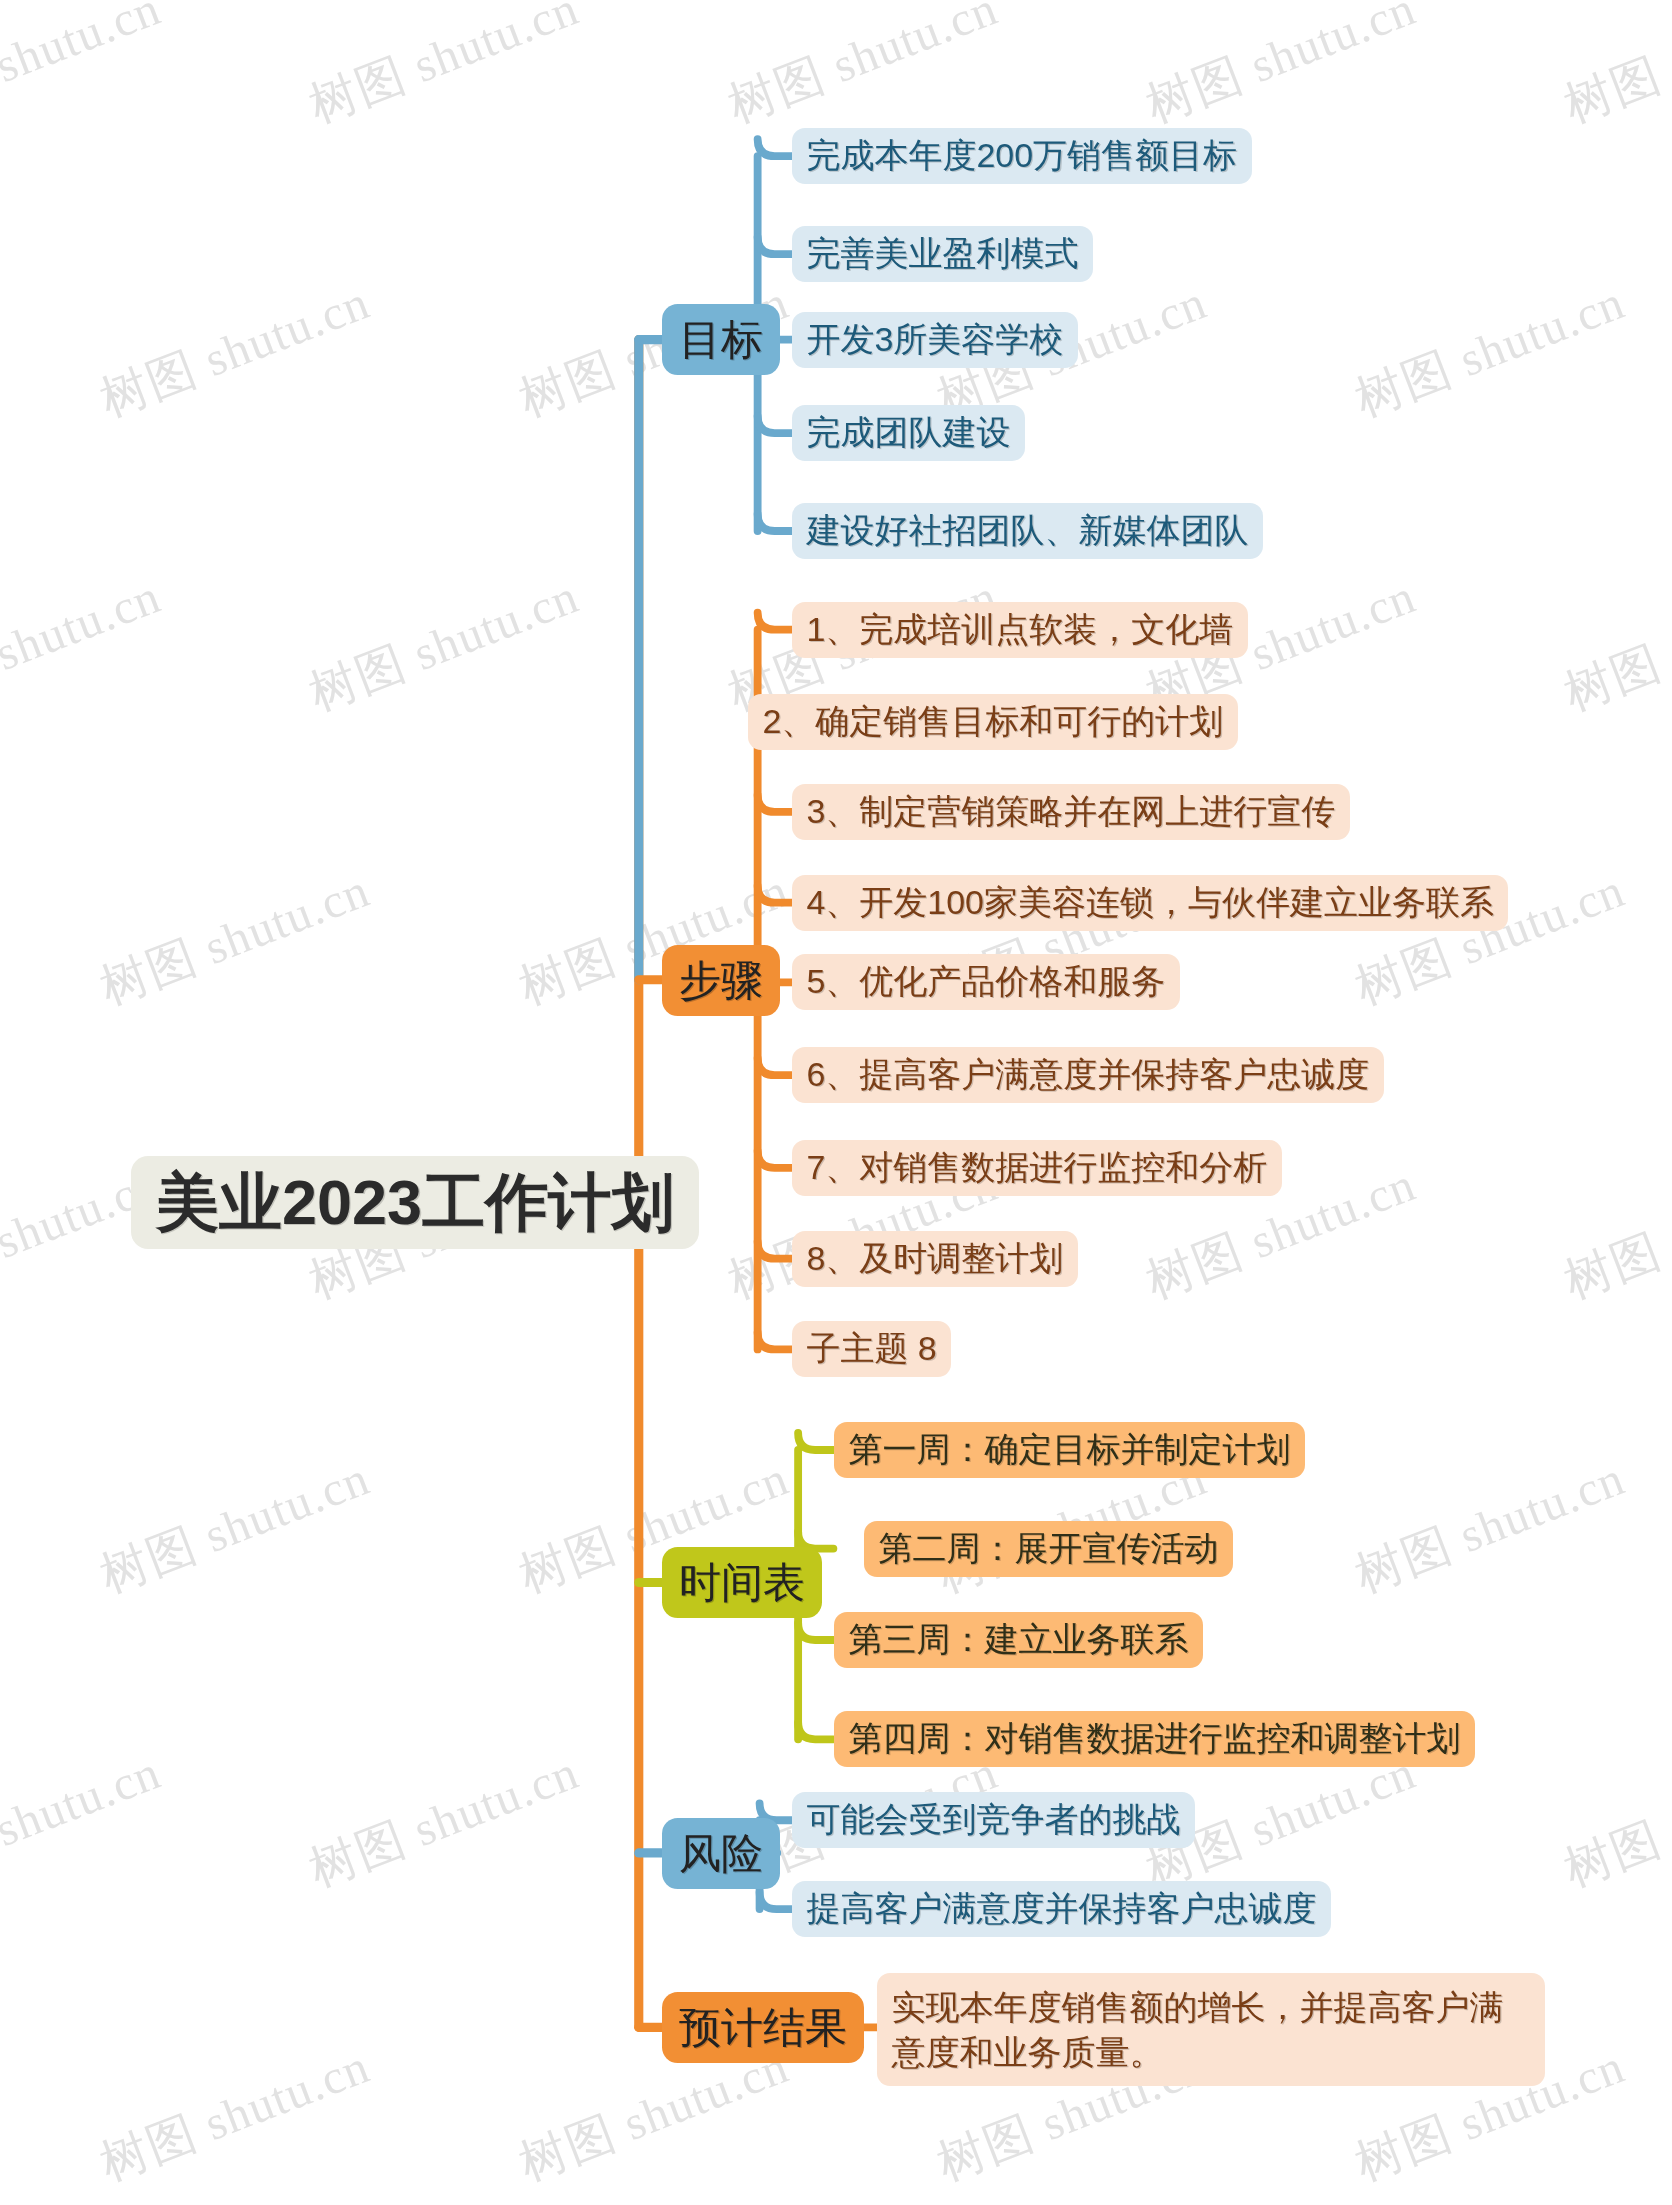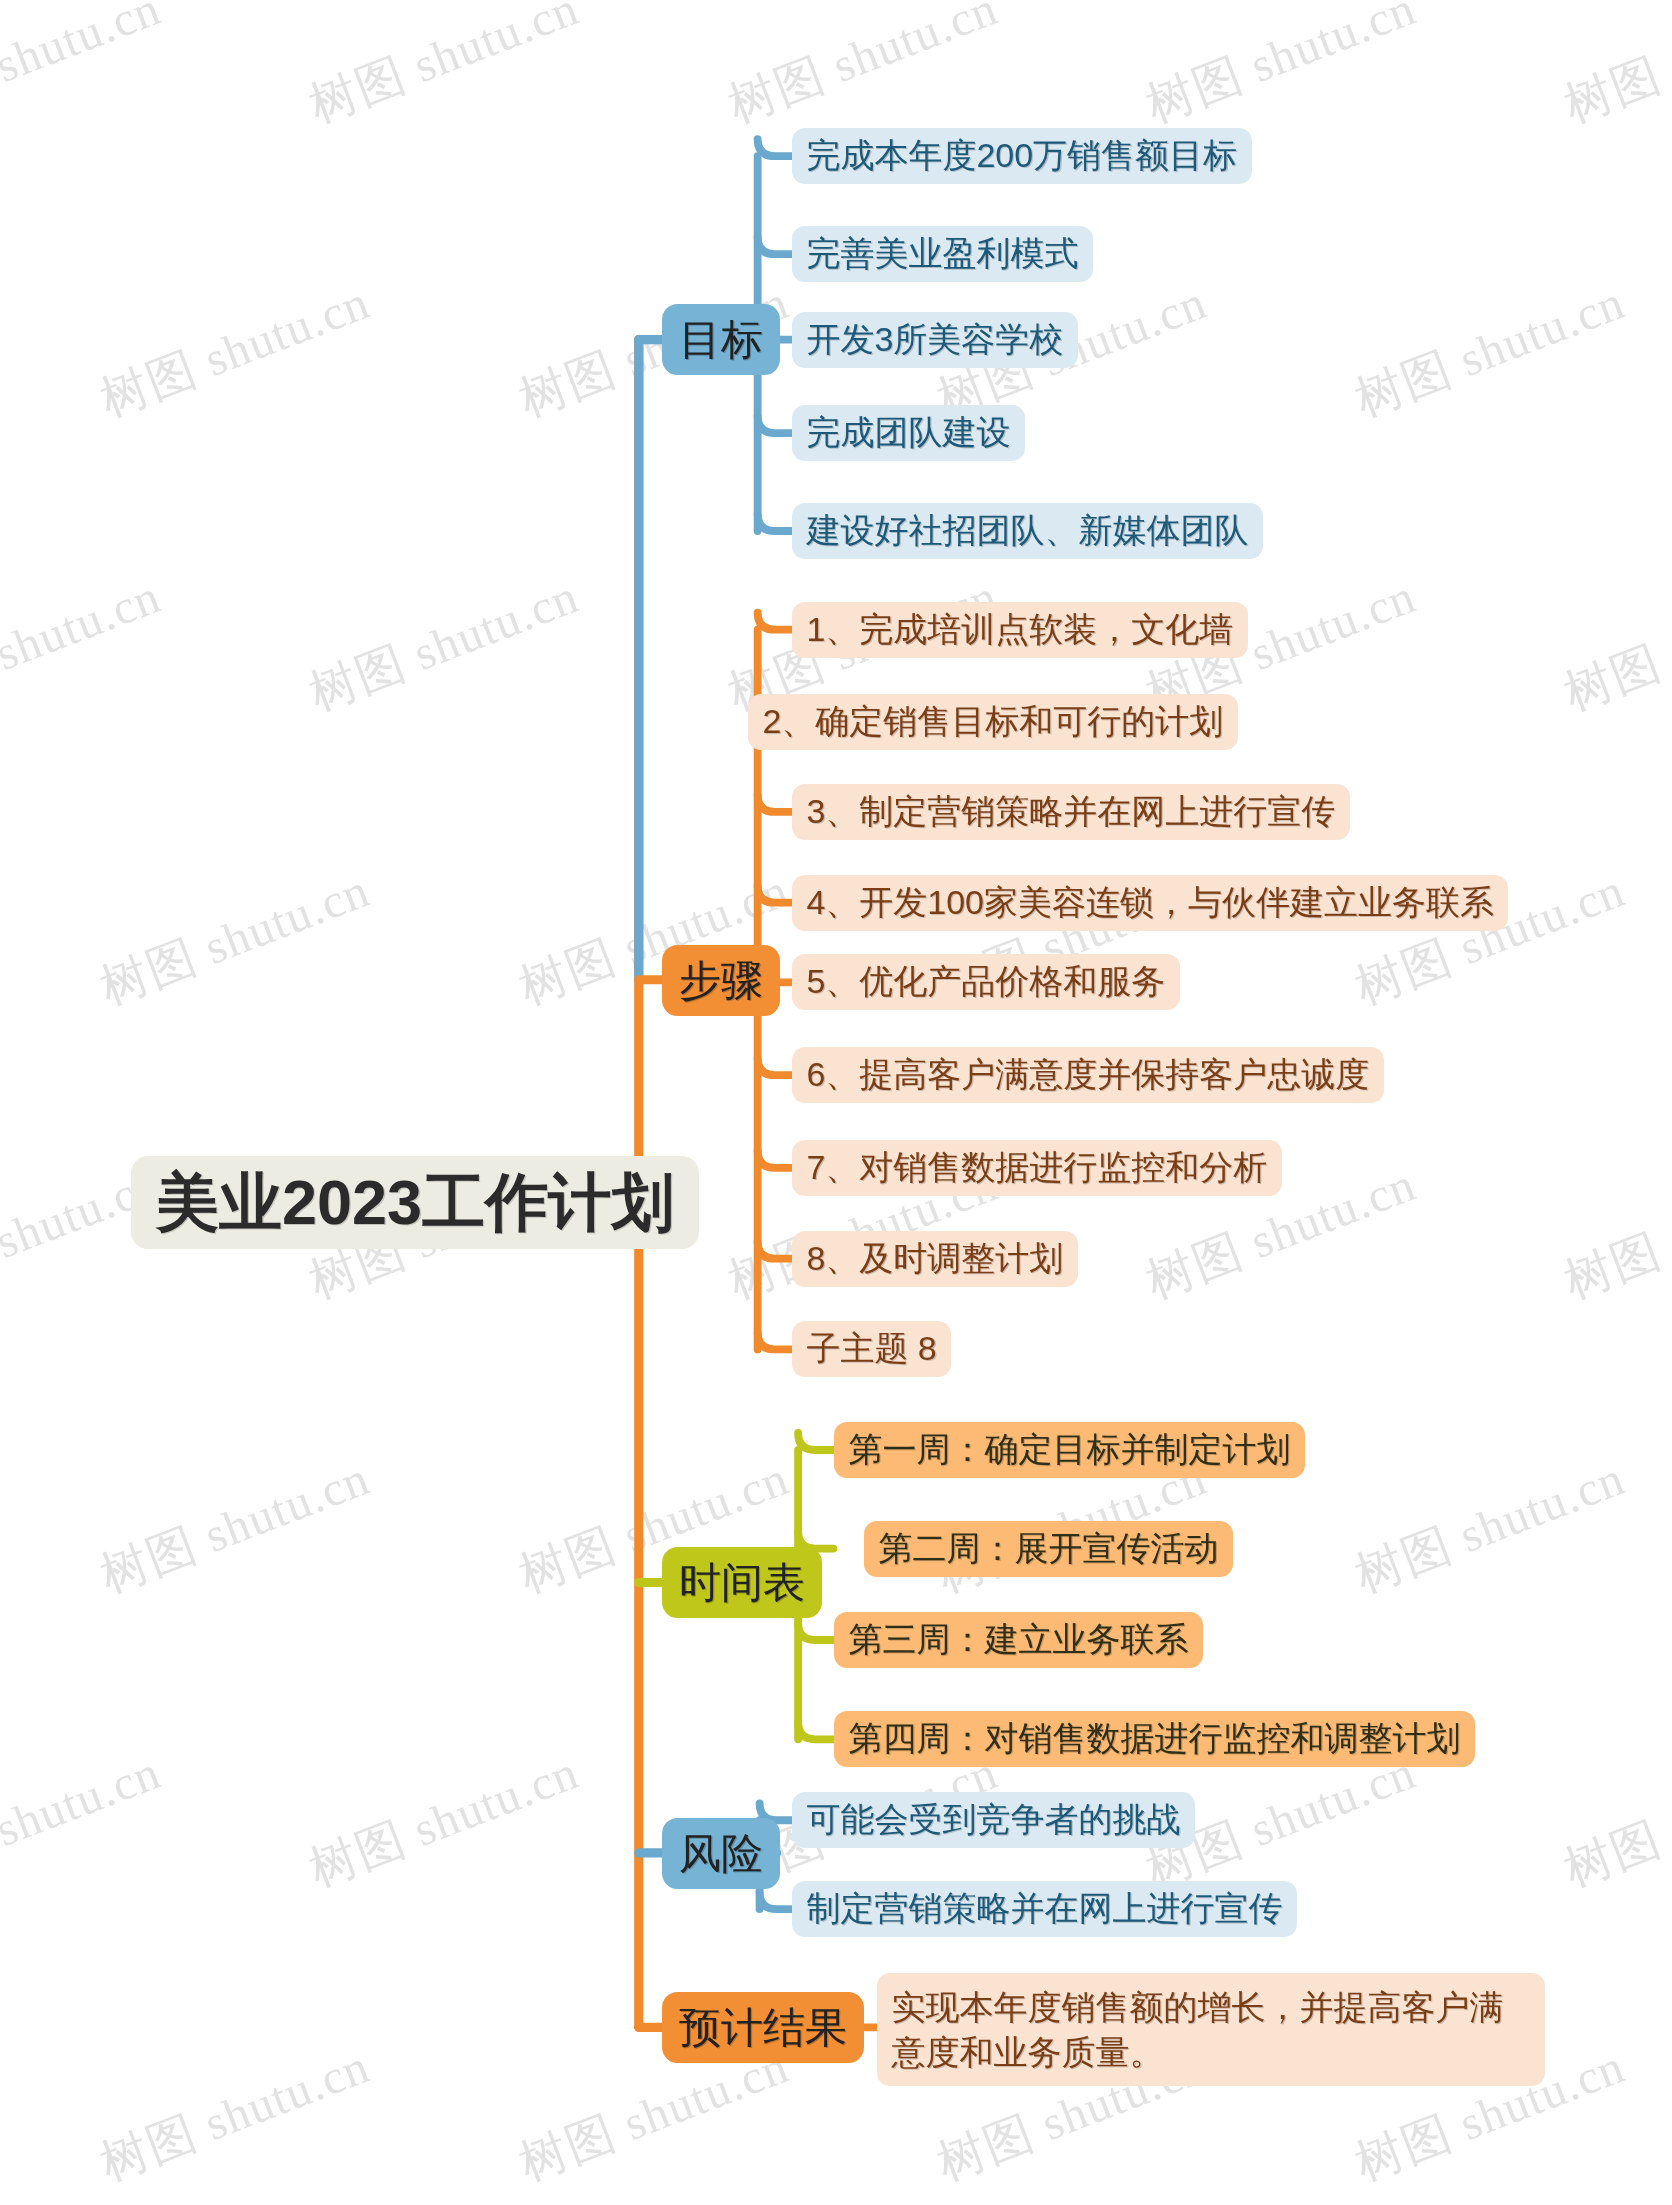--- a/index.html
+++ b/index.html
@@ -236,7 +236,7 @@
     <span class="node-text">可能会受到竞争者的挑战</span>
   </div>
   <div class="node leaf blue" style="left:792px; top:1881px;">
-    <span class="node-text">制定营销策略并在网上进行宣传</span>
+    <span class="node-text">提高客户满意度并保持客户忠诚度</span>
   </div>
 
   <div class="node branch orange" style="left:662px; top:1992px;">

